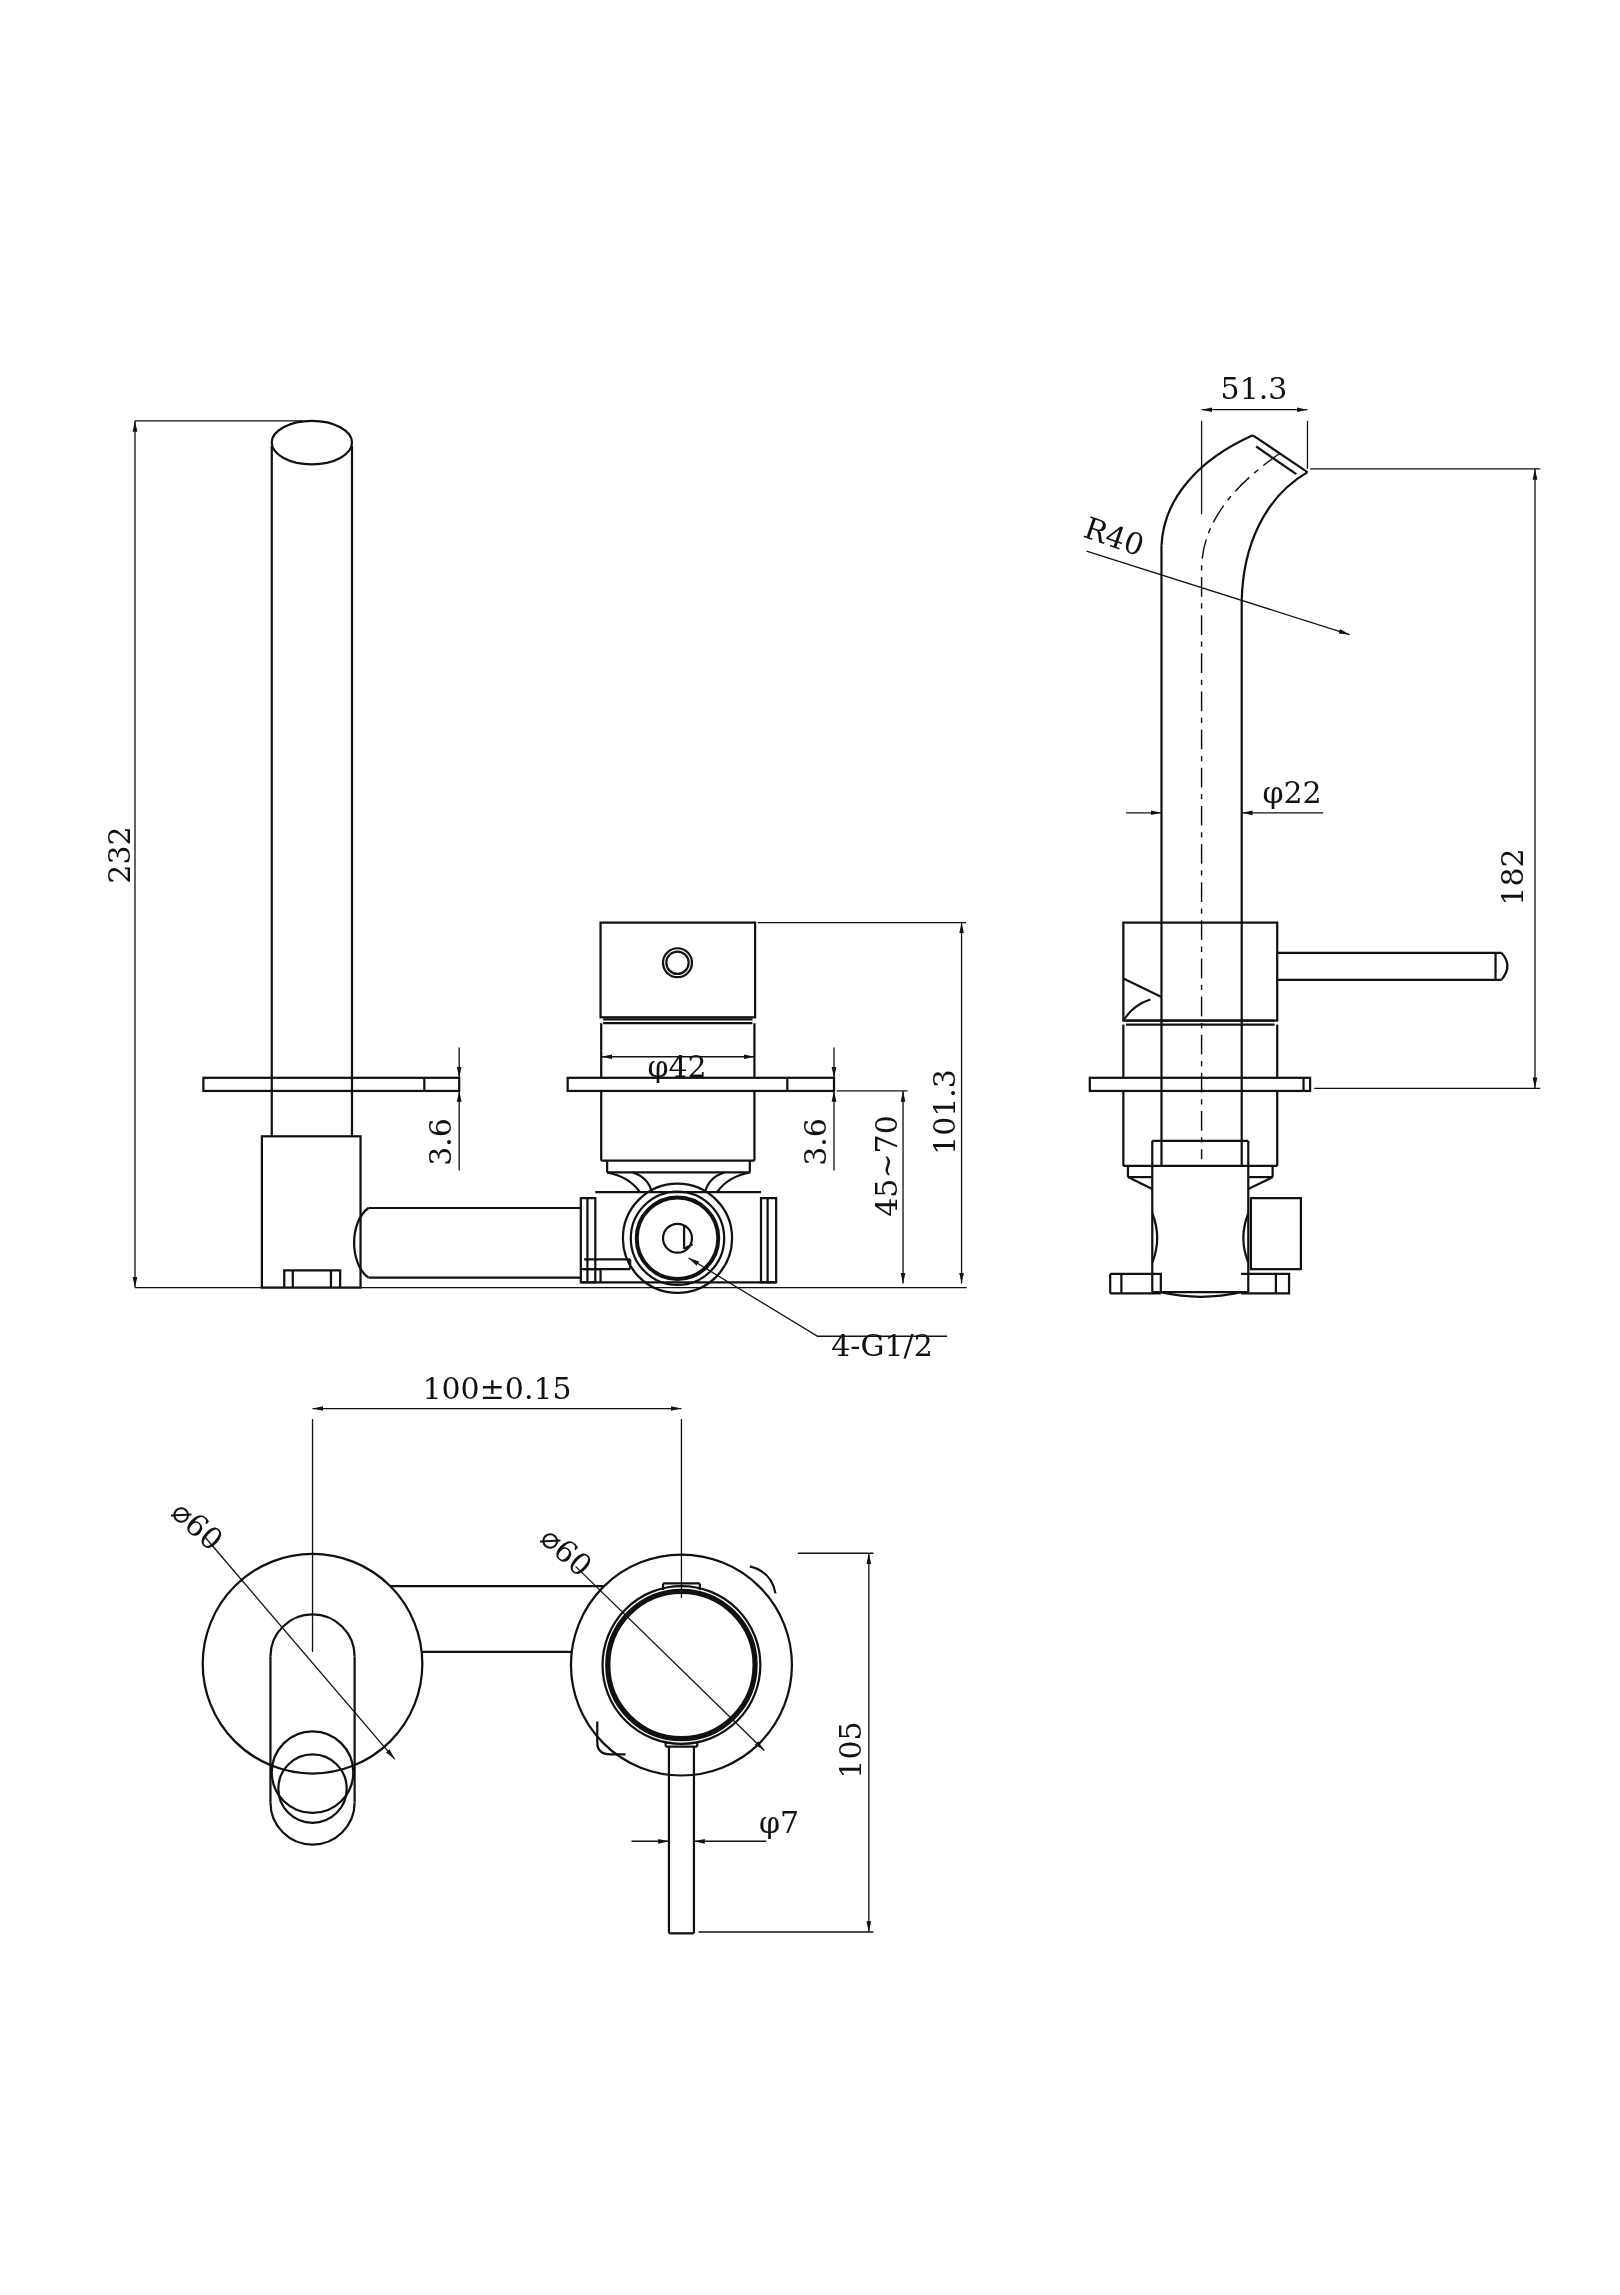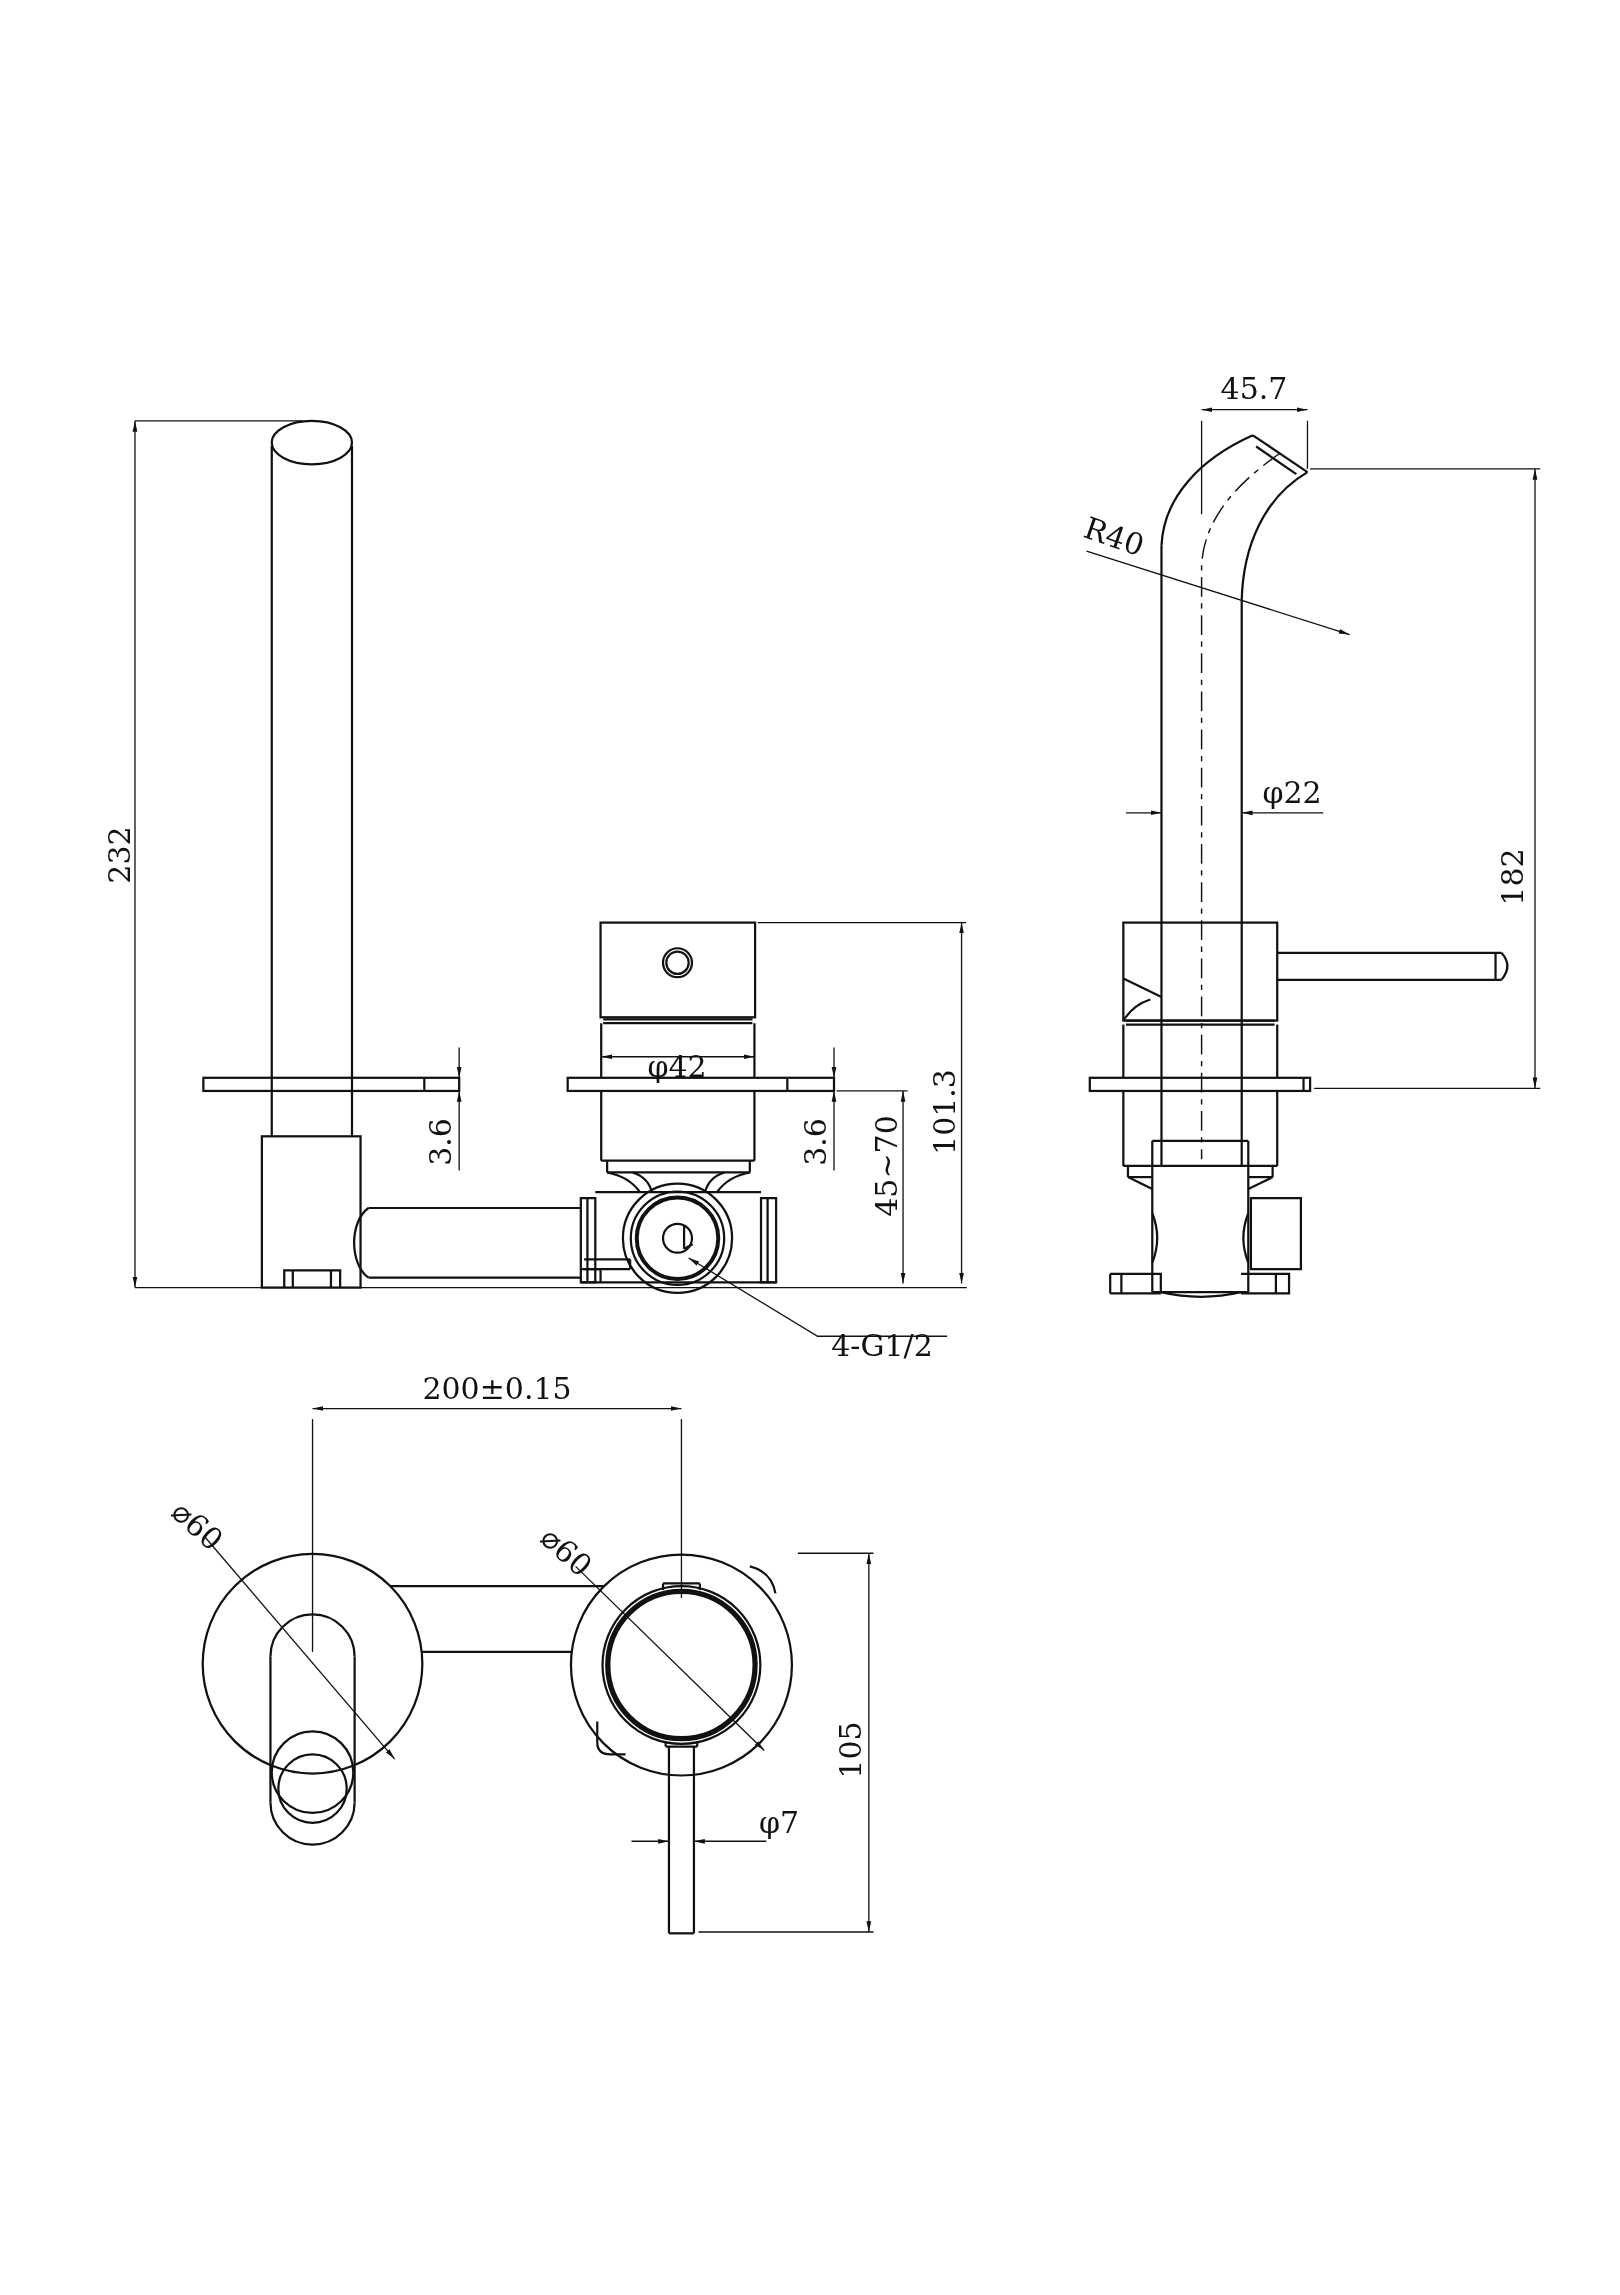--- a/index.html
+++ b/index.html
@@ -244,7 +244,7 @@
   <div class="lbl rot90 p-4570">45~70</div>
   <div class="lbl rot90 p-1013">101.3</div>
   <div class="lbl p-4g12">4-G1/2</div>
-  <div class="lbl p-292">45.7</div>
+  <div class="lbl p-292">51.3</div>
   <div class="lbl rot20 p-r40">R40</div>
   <div class="lbl p-d22">φ22</div>
   <div class="lbl rot90 p-182">182</div>

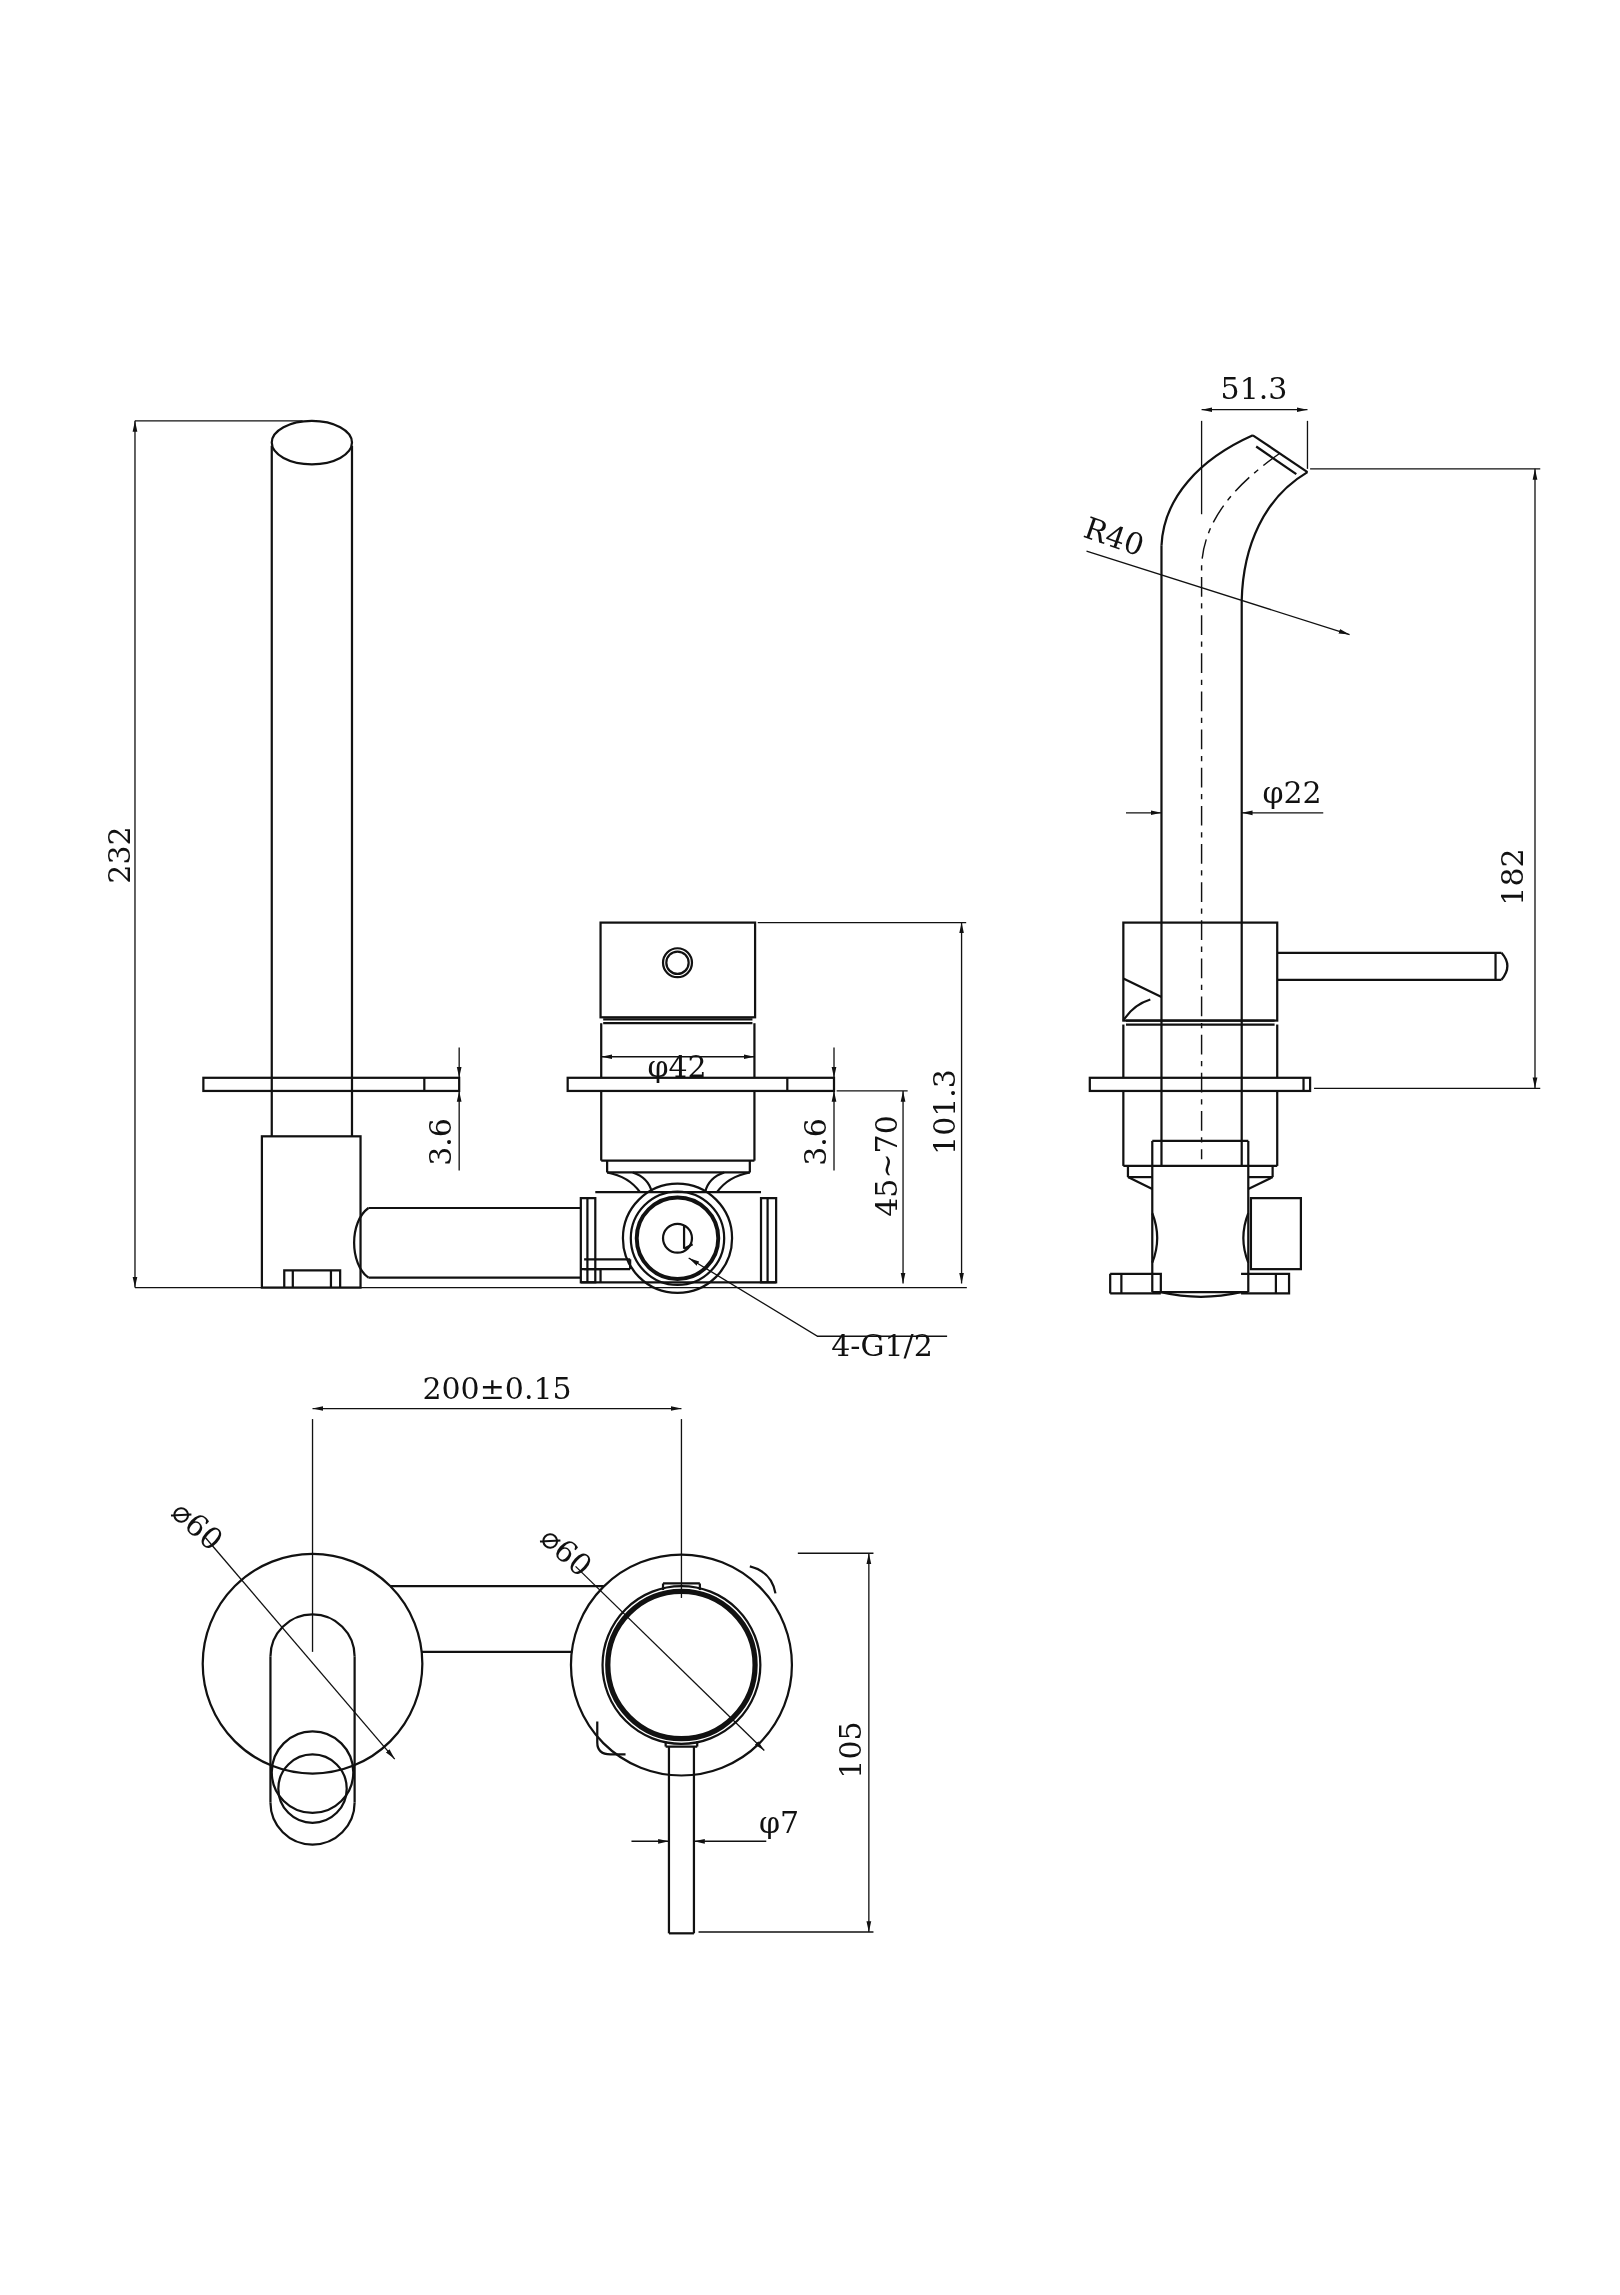--- a/index.html
+++ b/index.html
@@ -248,7 +248,7 @@
   <div class="lbl rot20 p-r40">R40</div>
   <div class="lbl p-d22">φ22</div>
   <div class="lbl rot90 p-182">182</div>
-  <div class="lbl p-100">200±0.15</div>
+  <div class="lbl p-100">100±0.15</div>
   <div class="lbl rot42 p-d60L">⌀60</div>
   <div class="lbl rot42 p-d60R">⌀60</div>
   <div class="lbl rot90 p-105">105</div>

